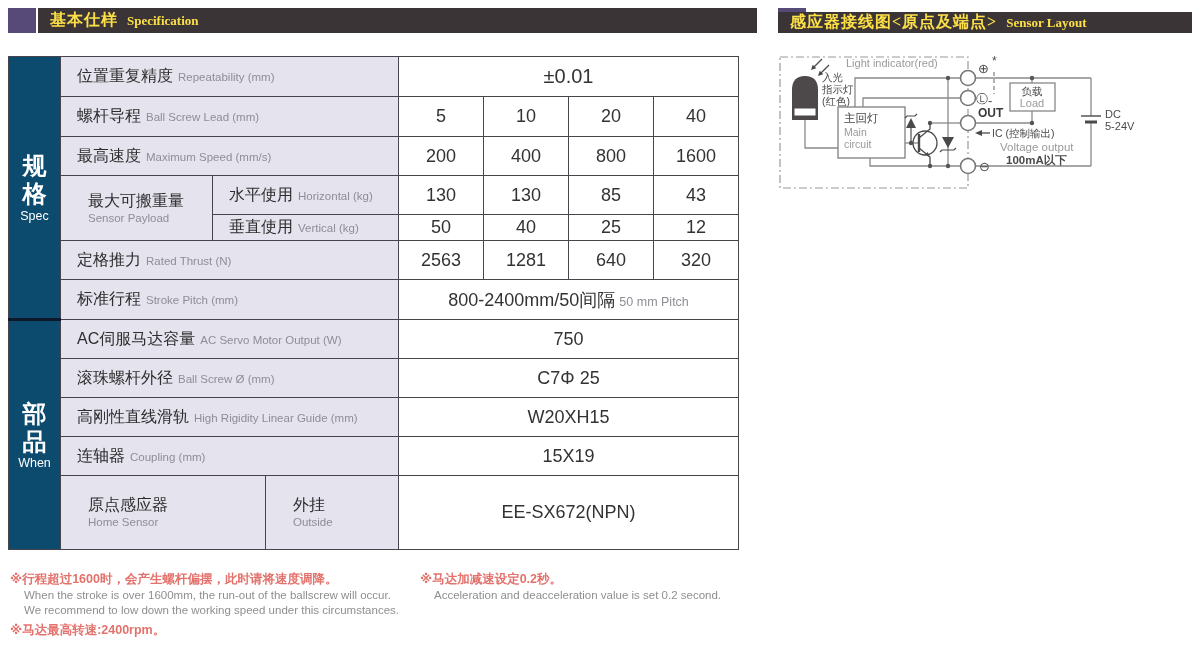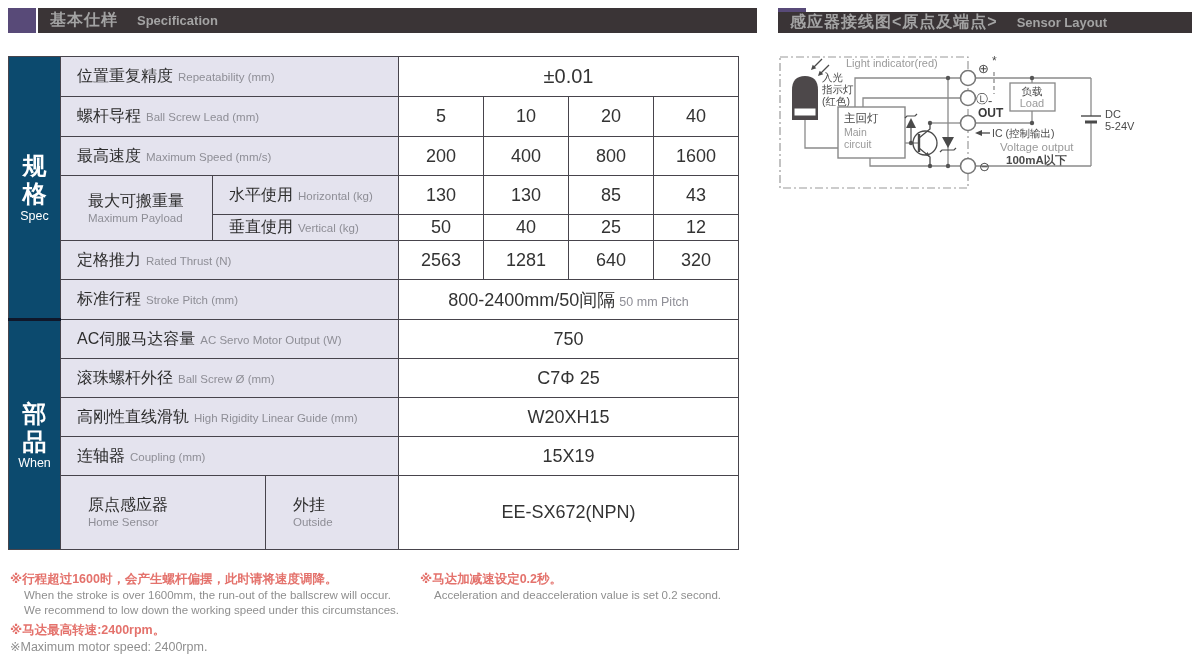--- a/index.html
+++ b/index.html
@@ -9,7 +9,7 @@
   
   .hdr{position:absolute;top:8px;height:25px;display:flex;}
   .hdr-sq{width:28px;height:100%;background:#584a78;margin-right:2px;}
-  .hdr-bar{flex:1;background:#3a3436;color:#a3a3a3;display:flex;align-items:center;padding-left:12px;gap:19px;}
+  .hdr-bar{flex:1;background:#3a3436;color:#fde047;display:flex;align-items:center;padding-left:12px;gap:9px;font-family:Liberation Serif, serif;}
   .hdr-zh{font-size:16px;font-weight:bold;letter-spacing:1px;}
   .hdr-en{font-size:13px;font-weight:bold;}
 

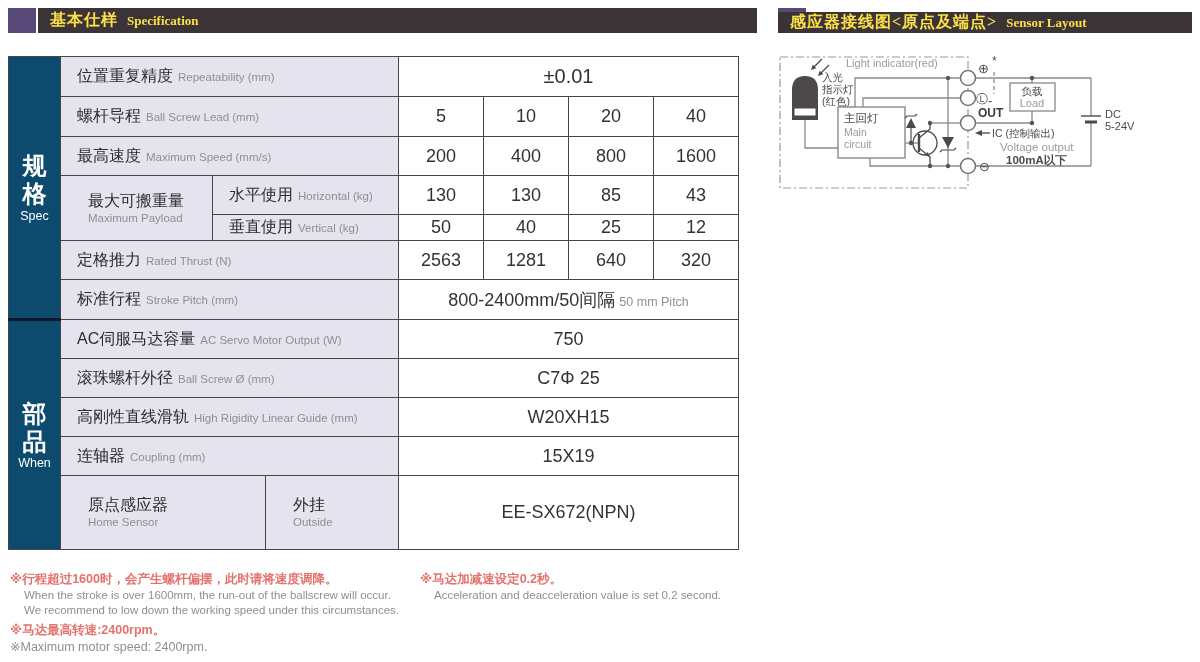--- a/index.html
+++ b/index.html
@@ -106,7 +106,7 @@
     <tr style="height:39px">
       <td class="lbl stack" rowspan="2">
         <span class="zh">最大可搬重量</span>
-            <span class="en">Maximum Payload</span>
+            <span class="en">Sensor Payload</span>
       </td>
       <td class="lbl" colspan="2">
         <span class="zh">水平使用</span><span class="en">Horizontal (kg)</span>

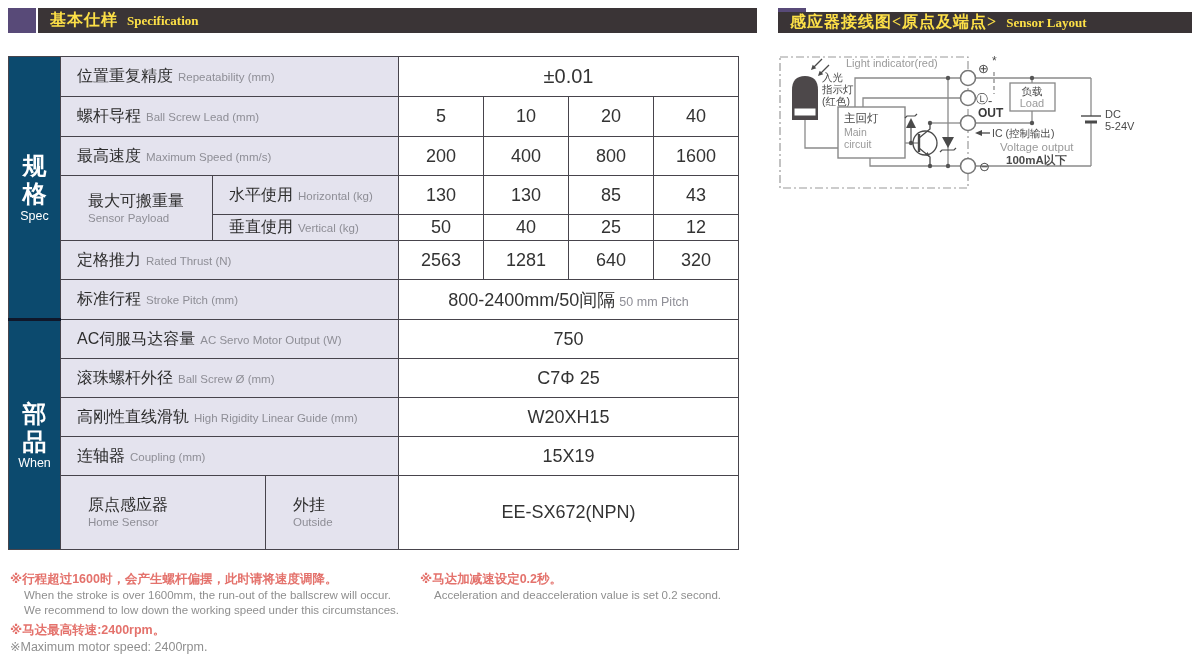--- a/index.html
+++ b/index.html
@@ -299,7 +299,6 @@
     <div class="note-gray note-ind">When the stroke is over 1600mm, the run-out of the ballscrew will occur.</div>
     <div class="note-gray note-ind">We recommend to low down the working speed under this circumstances.</div>
     <div class="note-red mt">※马达最高转速:2400rpm。</div>
-    <div class="note-gray note-big">※Maximum motor speed: 2400rpm.</div>
   </div>
   <div class="notes" style="left:420px;top:571px;width:330px;">
     <div class="note-red">※马达加减速设定0.2秒。</div>

